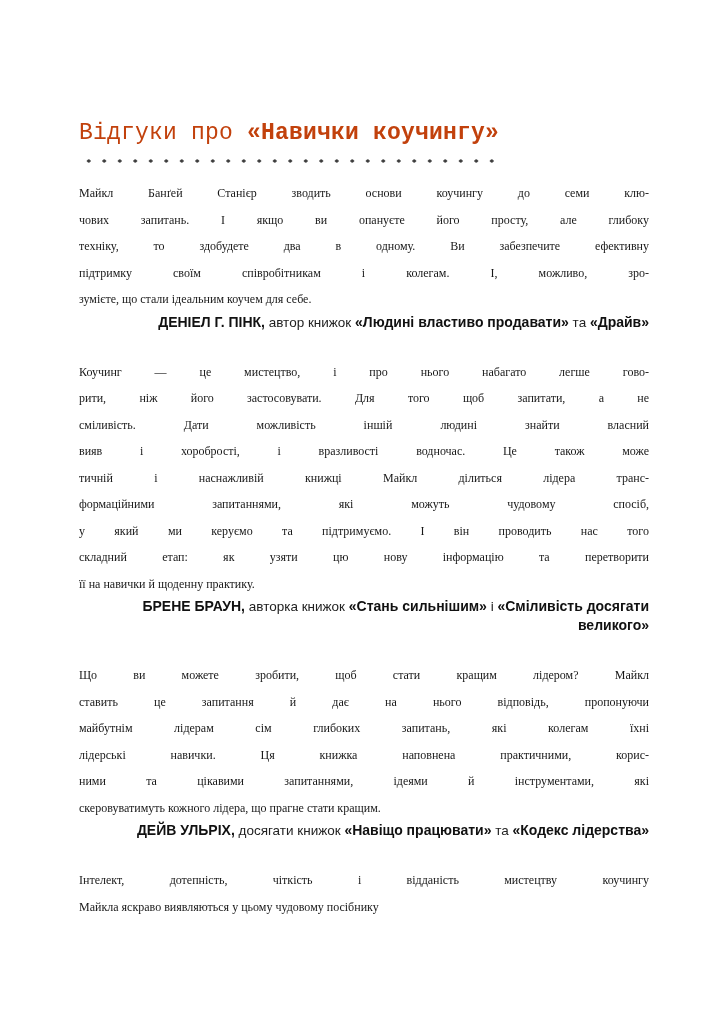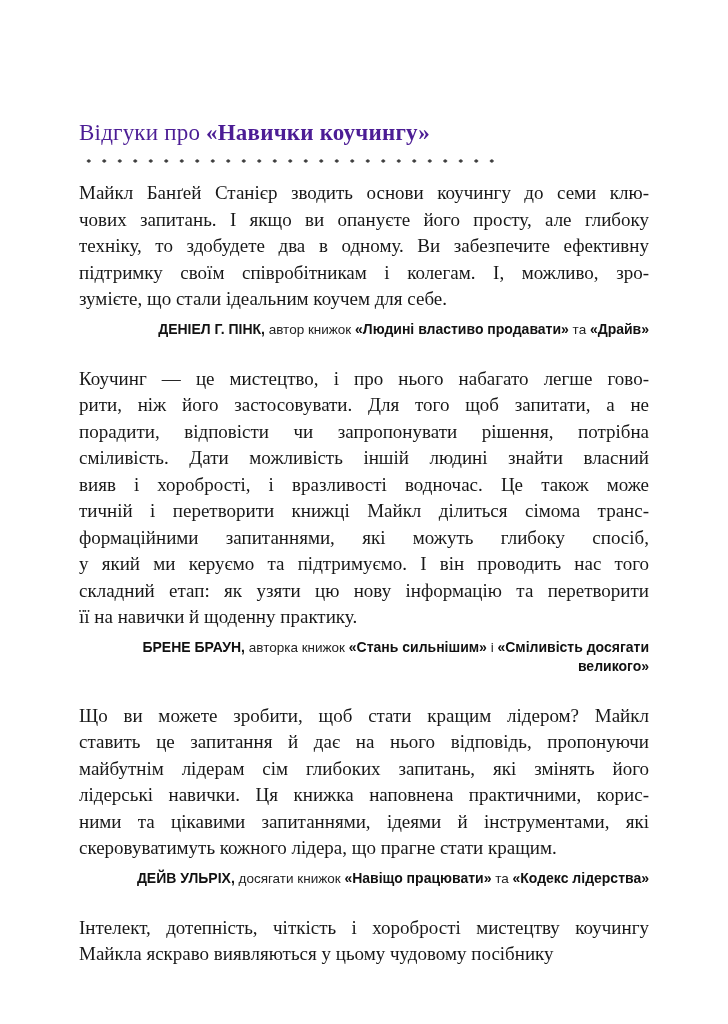--- a/index.html
+++ b/index.html
@@ -18,11 +18,11 @@
     overflow: hidden;
   }
   .title {
-    font-family: Liberation Serif, serif;
+    font-family: Liberation Mono, monospace;
     font-size: 23px;
     font-weight: 400;
     margin: 0 0 12px 0;
-    color: #4c1d95;
+    color: #c2410c;
     letter-spacing: 0.2px;
   }
   .title .bold {

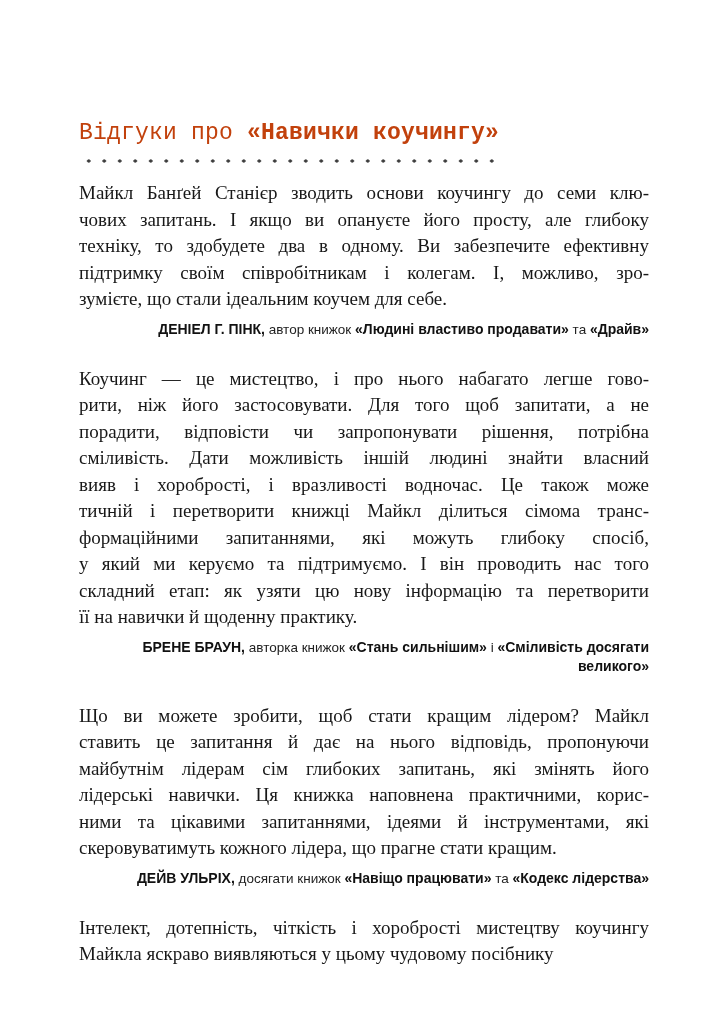--- a/index.html
+++ b/index.html
@@ -42,7 +42,7 @@
   }
   .body-text {
     font-family: "Liberation Serif", "DejaVu Serif", serif;
-    font-size: 19px;
+    font-size: 12px;
     line-height: 26.5px;
     color: #181818;
   }

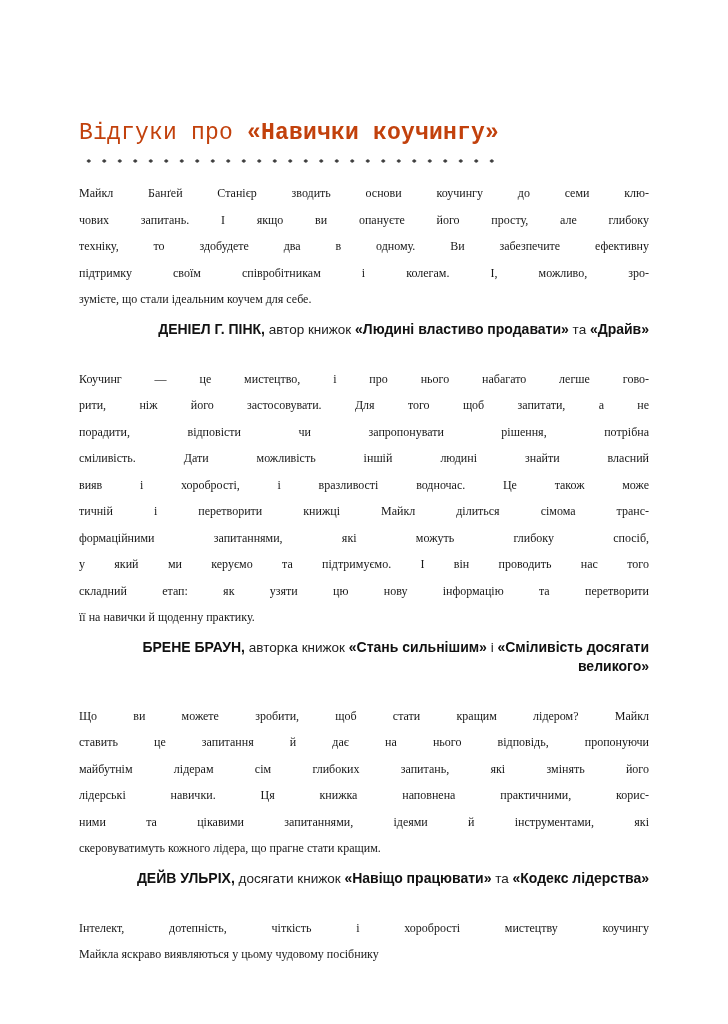--- a/index.html
+++ b/index.html
@@ -60,7 +60,6 @@
     font-size: 13.5px;
     line-height: 19px;
     text-align: right;
-    margin-top: 7px;
     color: #111111;
   }
   .attr-name, .attr-book {

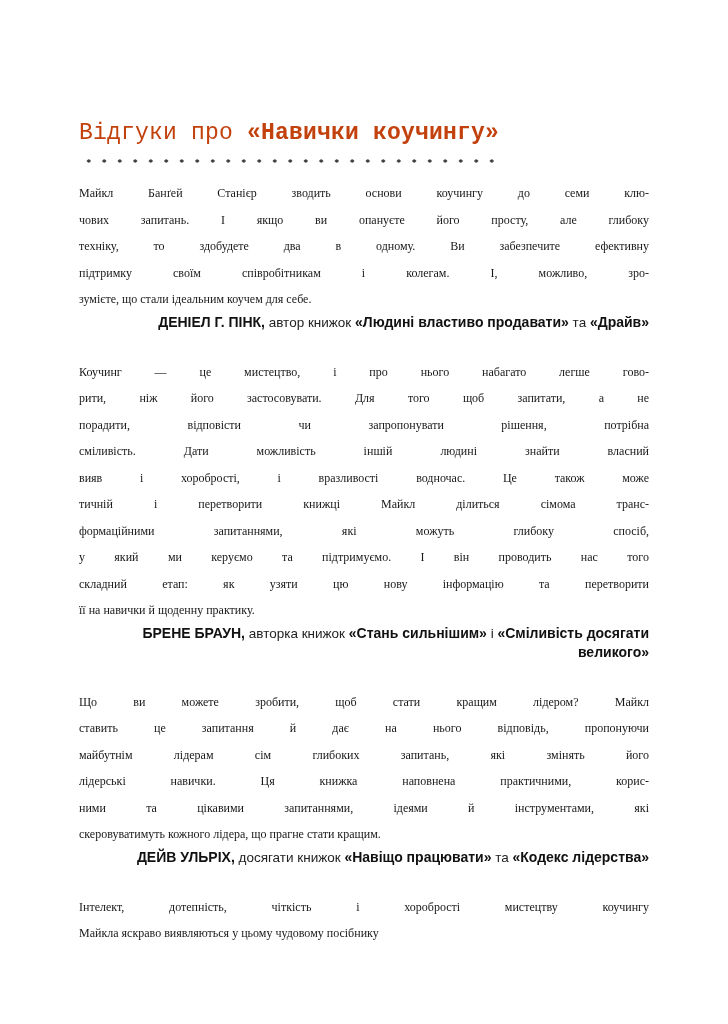--- a/index.html
+++ b/index.html
@@ -97,7 +97,6 @@
     <div class="body-text">
       <div class="line">Коучинг — це мистецтво, і про нього набагато легше гово-</div>
       <div class="line">рити, ніж його застосовувати. Для того щоб запитати, а не</div>
-      <div class="line">порадити, відповісти чи запропонувати рішення, потрібна</div>
       <div class="line">сміливість. Дати можливість іншій людині знайти власний</div>
       <div class="line">вияв і хоробрості, і вразливості водночас. Це також може</div>
       <div class="line">тичній і перетворити книжці Майкл ділиться сімома транс-</div>

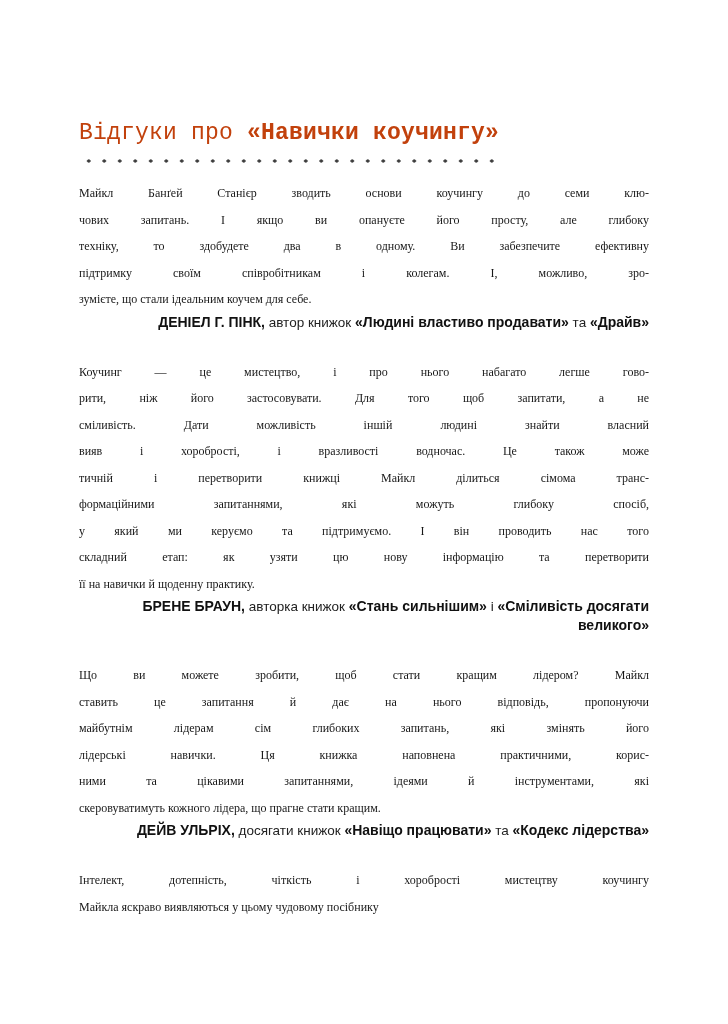--- a/index.html
+++ b/index.html
@@ -99,7 +99,7 @@
       <div class="line">рити, ніж його застосовувати. Для того щоб запитати, а не</div>
       <div class="line">сміливість. Дати можливість іншій людині знайти власний</div>
       <div class="line">вияв і хоробрості, і вразливості водночас. Це також може</div>
-      <div class="line">тичній і перетворити книжці Майкл ділиться сімома транс-</div>
+      <div class="line">тичній і наснажливій книжці Майкл ділиться лідера транс-</div>
       <div class="line">формаційними запитаннями, які можуть глибоку спосіб,</div>
       <div class="line">у який ми керуємо та підтримуємо. І він проводить нас того</div>
       <div class="line">складний етап: як узяти цю нову інформацію та перетворити</div>

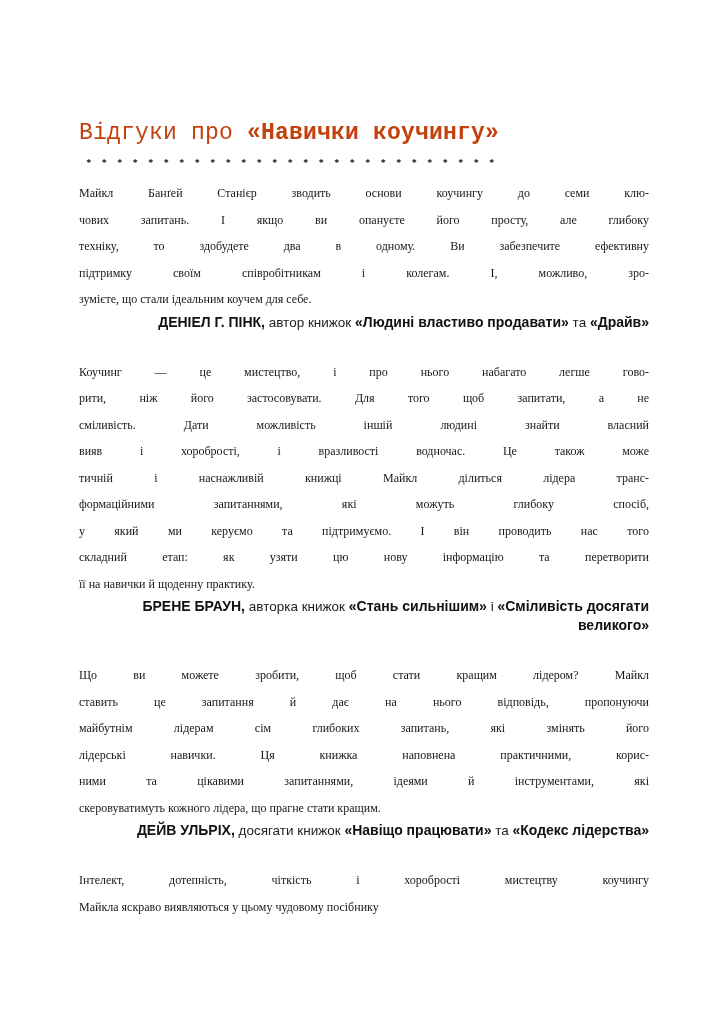--- a/index.html
+++ b/index.html
@@ -100,7 +100,7 @@
       <div class="line">сміливість. Дати можливість іншій людині знайти власний</div>
       <div class="line">вияв і хоробрості, і вразливості водночас. Це також може</div>
       <div class="line">тичній і наснажливій книжці Майкл ділиться лідера транс-</div>
-      <div class="line">формаційними запитаннями, які можуть глибоку спосіб,</div>
+      <div class="line">формаційними запитаннями, які можуть чудовому спосіб,</div>
       <div class="line">у який ми керуємо та підтримуємо. І він проводить нас того</div>
       <div class="line">складний етап: як узяти цю нову інформацію та перетворити</div>
       <div class="line last">її на навички й щоденну практику.</div>

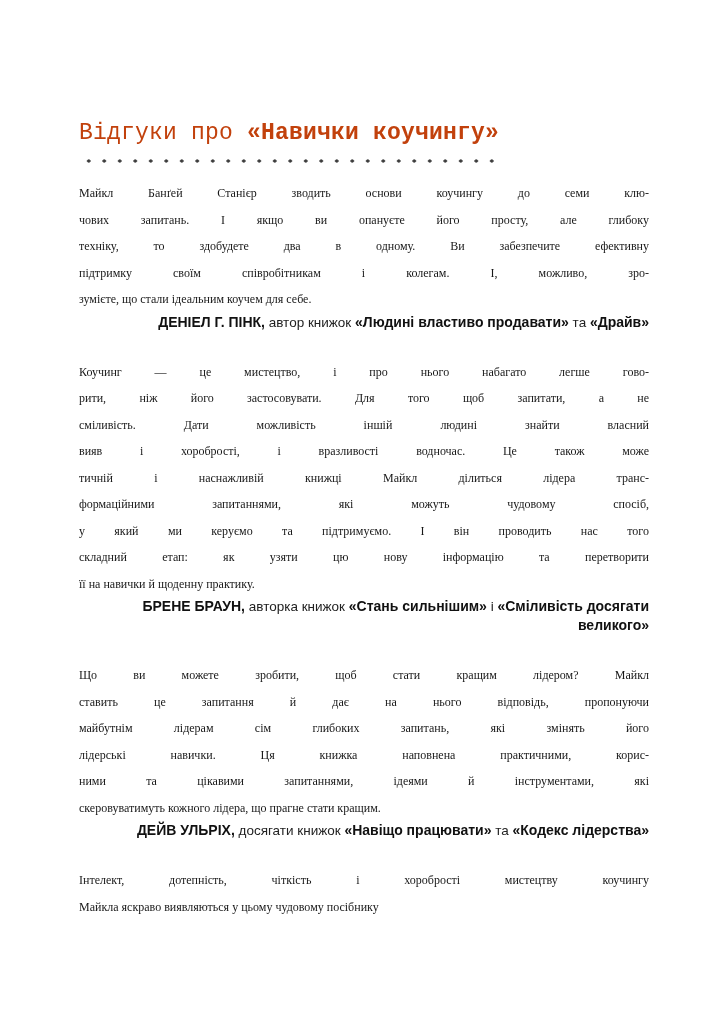--- a/index.html
+++ b/index.html
@@ -114,7 +114,7 @@
     <div class="body-text">
       <div class="line">Що ви можете зробити, щоб стати кращим лідером? Майкл</div>
       <div class="line">ставить це запитання й дає на нього відповідь, пропонуючи</div>
-      <div class="line">майбутнім лідерам сім глибоких запитань, які змінять його</div>
+      <div class="line">майбутнім лідерам сім глибоких запитань, які колегам їхні</div>
       <div class="line">лідерські навички. Ця книжка наповнена практичними, корис-</div>
       <div class="line">ними та цікавими запитаннями, ідеями й інструментами, які</div>
       <div class="line last">скеровуватимуть кожного лідера, що прагне стати кращим.</div>

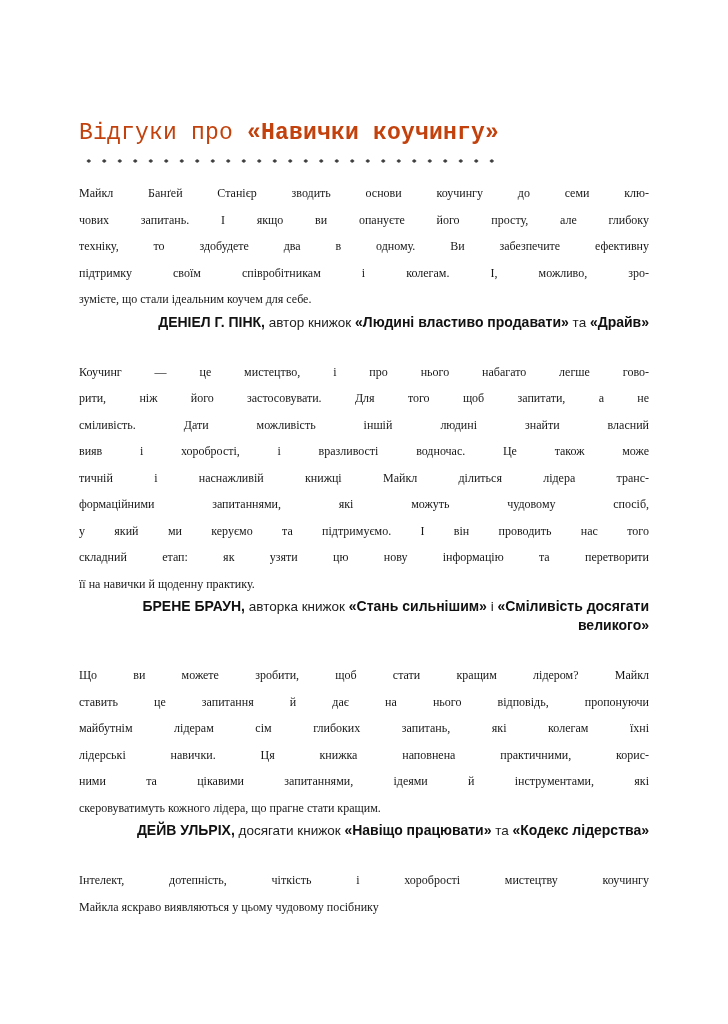--- a/index.html
+++ b/index.html
@@ -126,7 +126,7 @@
 
   <div class="review">
     <div class="body-text">
-      <div class="line">Інтелект, дотепність, чіткість і хоробрості мистецтву коучингу</div>
+      <div class="line">Інтелект, дотепність, чіткість і відданість мистецтву коучингу</div>
       <div class="line last">Майкла яскраво виявляються у цьому чудовому посібнику</div>
     </div>
   </div>

